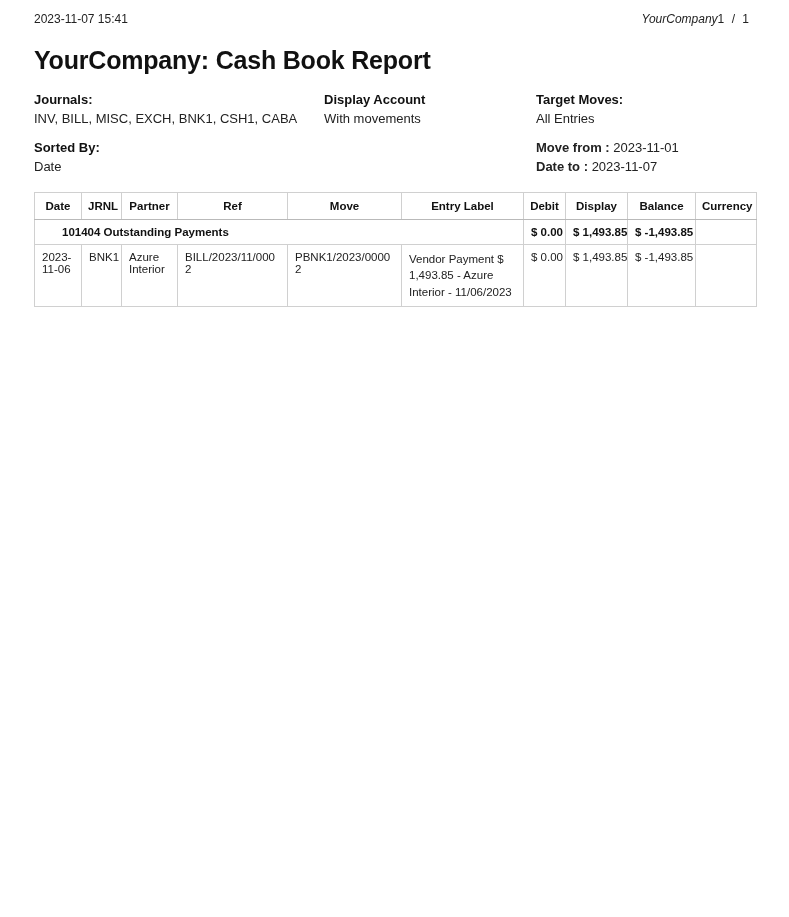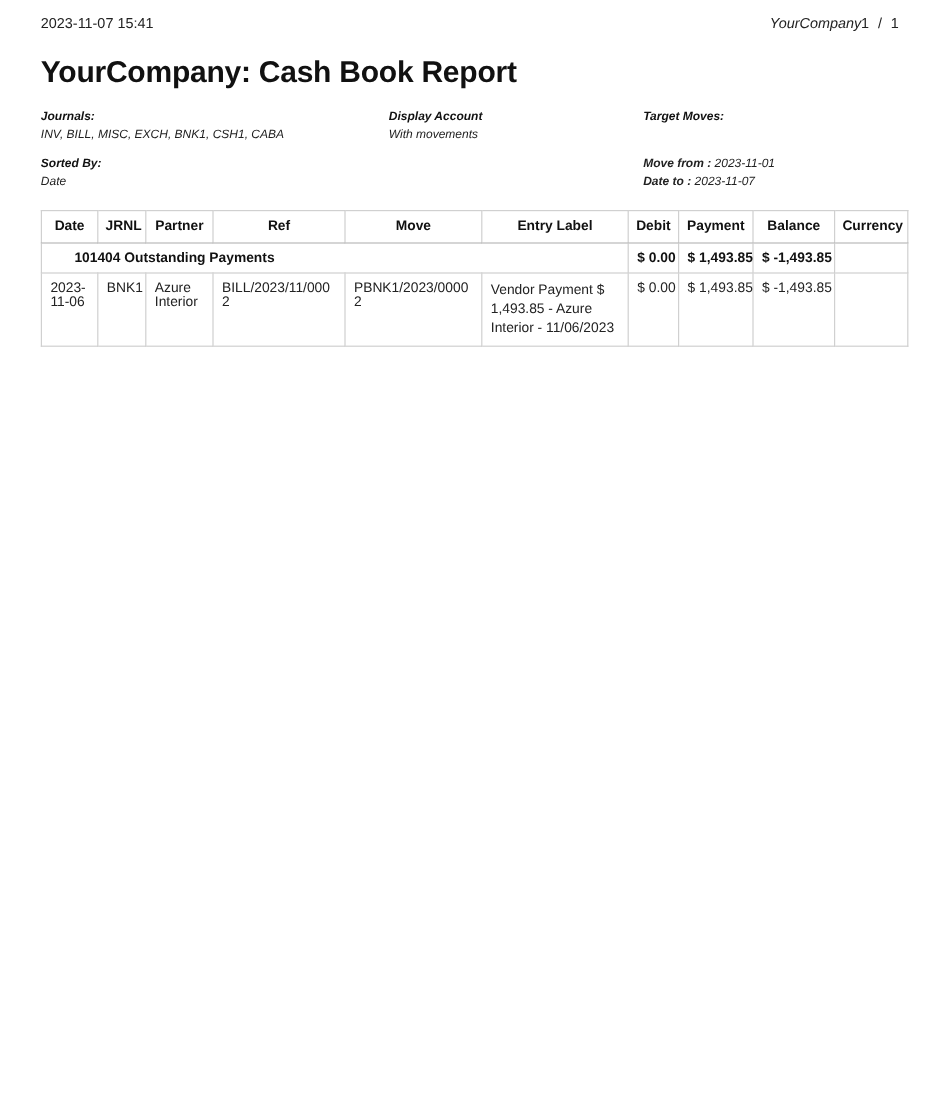--- a/index.html
+++ b/index.html
@@ -57,9 +57,8 @@
   .meta {
     margin: 16px 0 0 34px;
     width: 712px;
-    font-size: 10px;
+    font-size: 13px;
     line-height: 1.45;
-    font-style: italic;
   }
   .meta-row {
     display: flex;

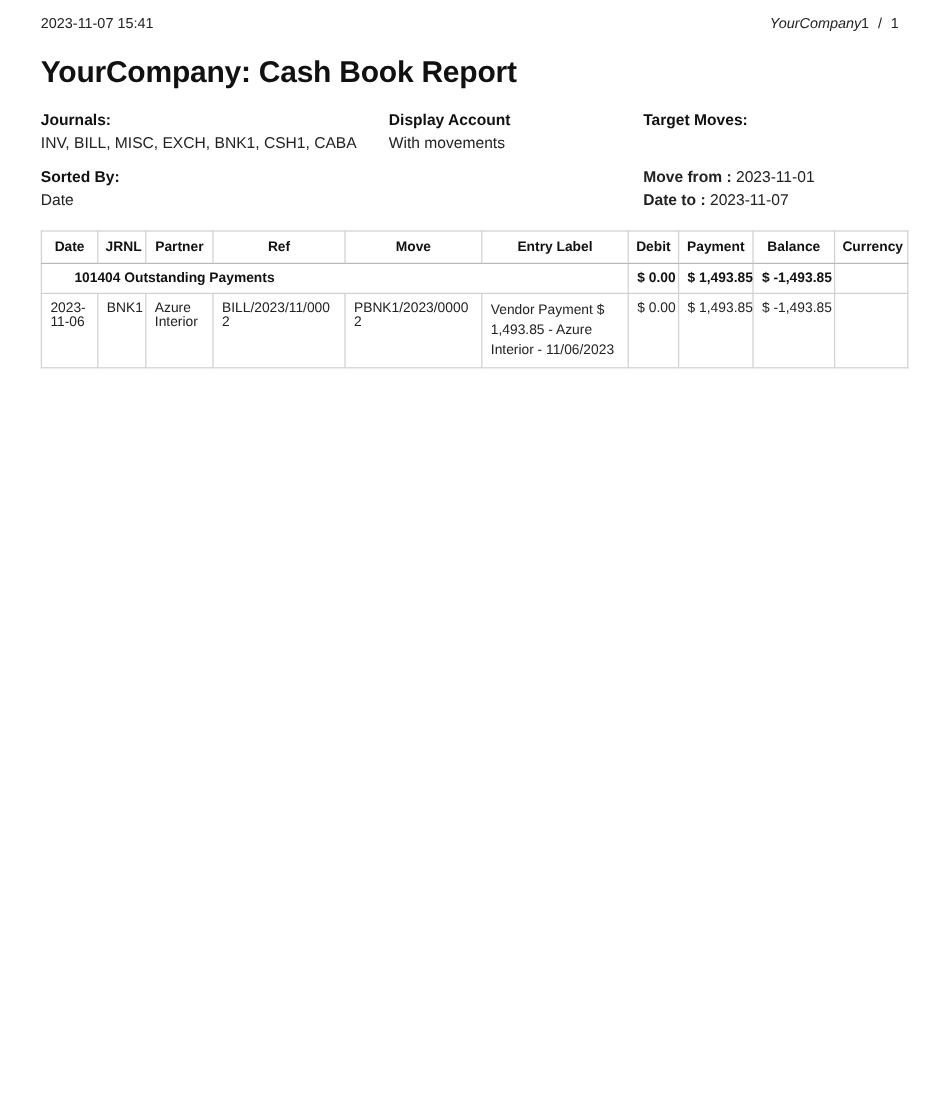--- a/index.html
+++ b/index.html
@@ -157,6 +157,7 @@
       </div>
       <div class="meta-col c3">
         <div class="meta-label">Target Moves:</div>
+        <div class="meta-value">All Entries</div>
       </div>
     </div>
     <div class="meta-row">

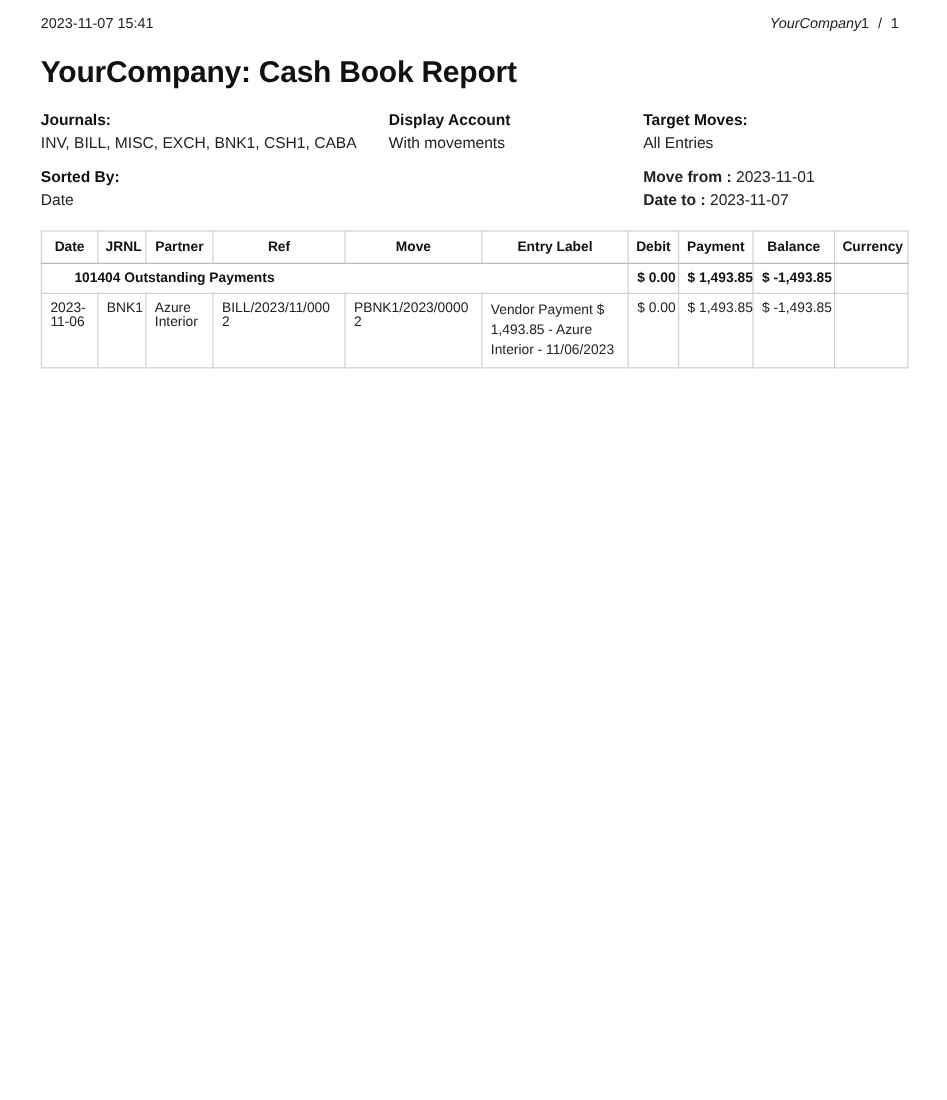--- a/index.html
+++ b/index.html
@@ -201,7 +201,7 @@
         <th>Move</th>
         <th>Entry Label</th>
         <th>Debit</th>
-        <th>Payment</th>
+        <th>Display</th>
         <th>Balance</th>
         <th>Currency</th>
       </tr>

